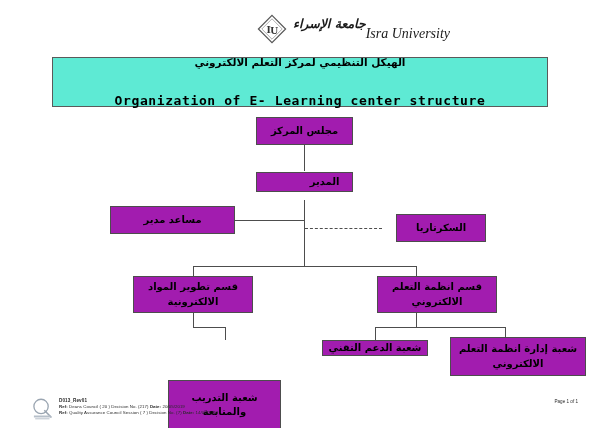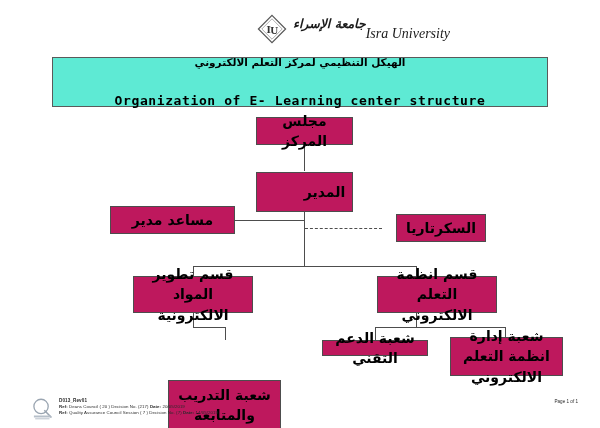--- a/index.html
+++ b/index.html
@@ -54,11 +54,11 @@
   .node {
     position: absolute;
     border: 1px solid #4d4d4d;
-    background: #be185d;
+    background: #a21caf;
     display: flex; align-items: center; justify-content: center;
     text-align: center;
     font-family: "DejaVu Sans", sans-serif;
-    font-size: 14px; font-weight: bold; color: #000;
+    font-size: 10px; font-weight: bold; color: #000;
     direction: rtl; line-height: 1.45;
     padding: 2px 4px;
   }

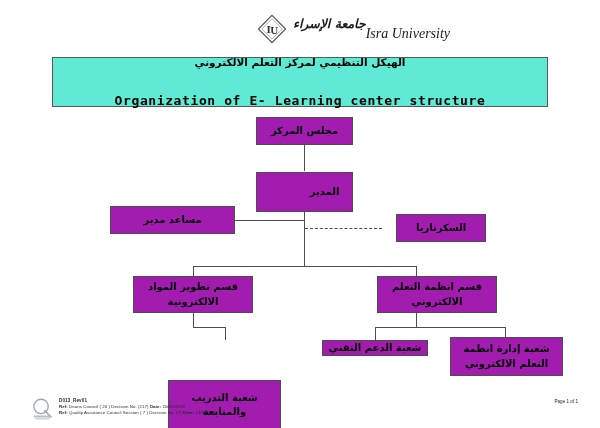--- a/index.html
+++ b/index.html
@@ -133,7 +133,7 @@
 
   <div class="node" style="left:256px; top:117px; width:97px; height:28px;">مجلس المركز</div>
 
-  <div class="node" style="left:256px; top:172px; width:97px; height:40px;padding-left:44px;">المدير</div>
+  <div class="node" style="left:256px; top:172px; width:97px; height:20px;padding-left:44px;">المدير</div>
 
   <div class="node" style="left:110px; top:206px; width:125px; height:28px;">مساعد مدير</div>
 

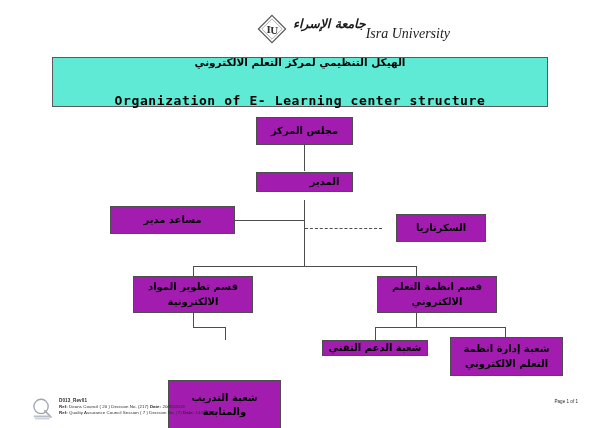--- a/index.html
+++ b/index.html
@@ -147,7 +147,7 @@
 
   <div class="node" style="left:322px; top:340px; width:106px; height:16px;">شعبة الدعم التقني</div>
 
-  <div class="node" style="left:450px; top:337px; width:113px; height:39px;">شعبة إدارة انظمة التعلم الالكتروني</div>
+  <div class="node" style="left:450px; top:337px; width:136px; height:39px;">شعبة إدارة انظمة التعلم الالكتروني</div>
 
   <svg class="footer-logo" viewBox="0 0 40 40">
     <circle cx="17" cy="16" r="11" fill="none" stroke="#9aa5b1" stroke-width="2"></circle>

